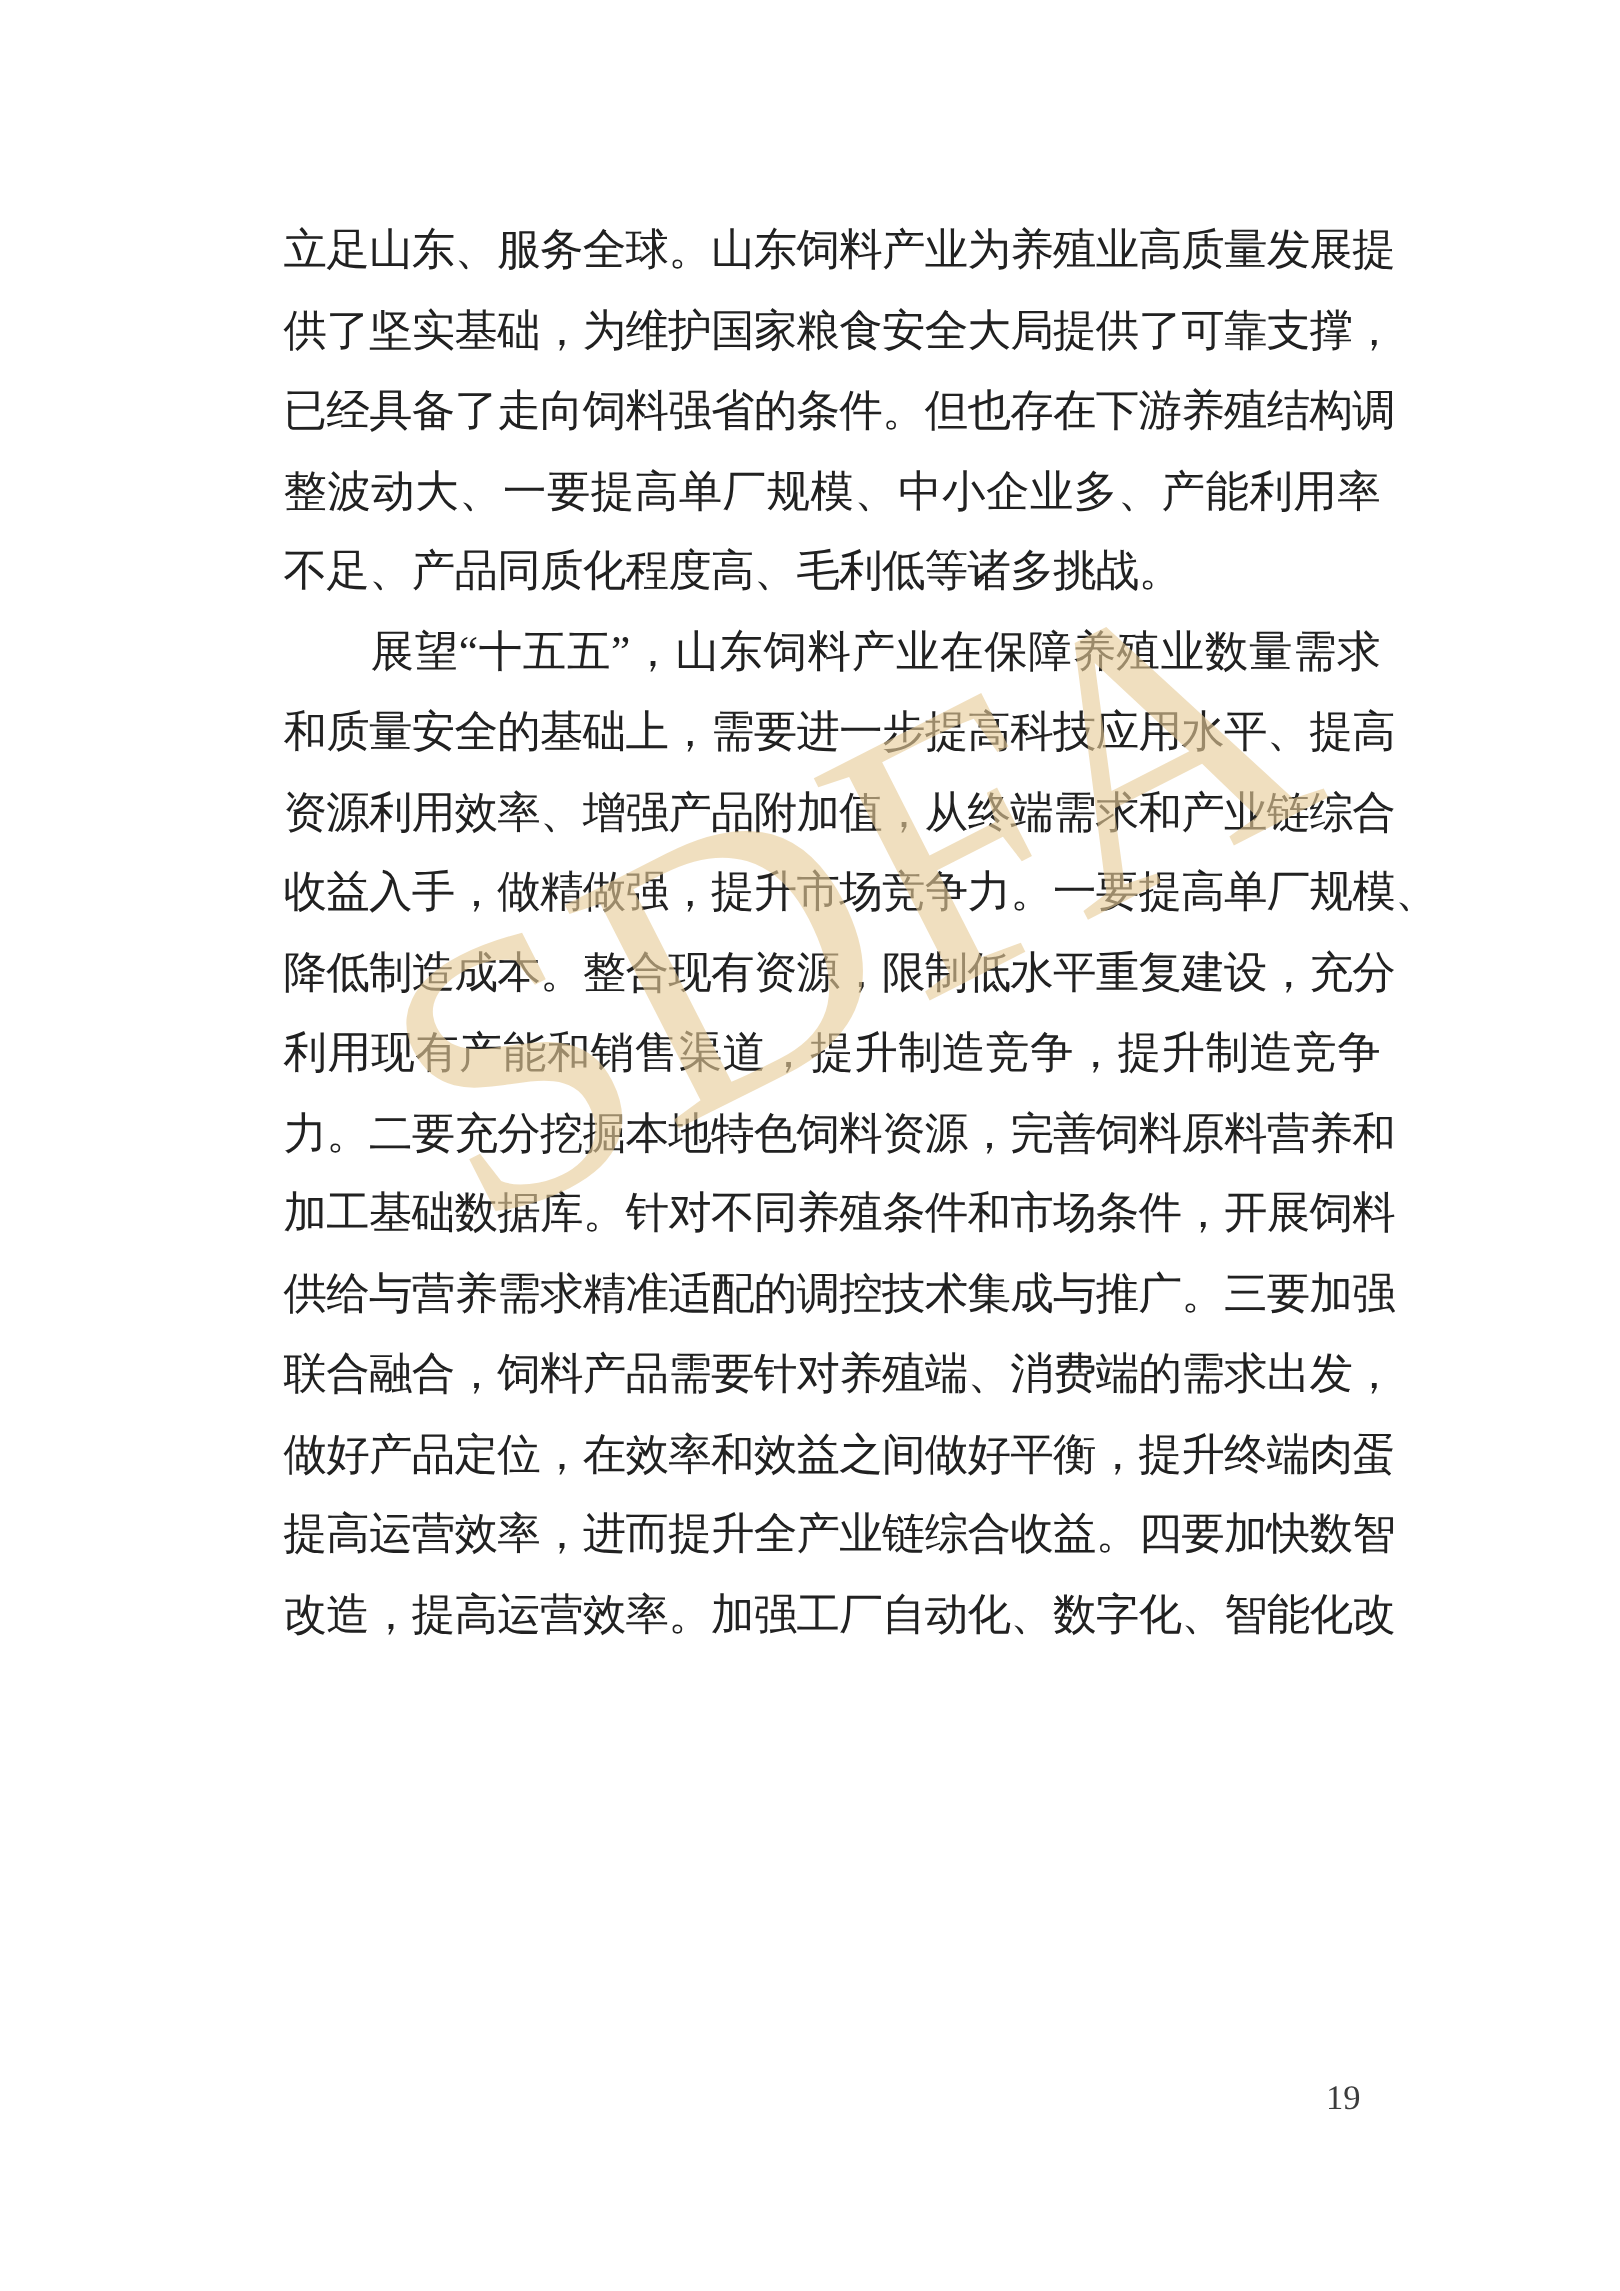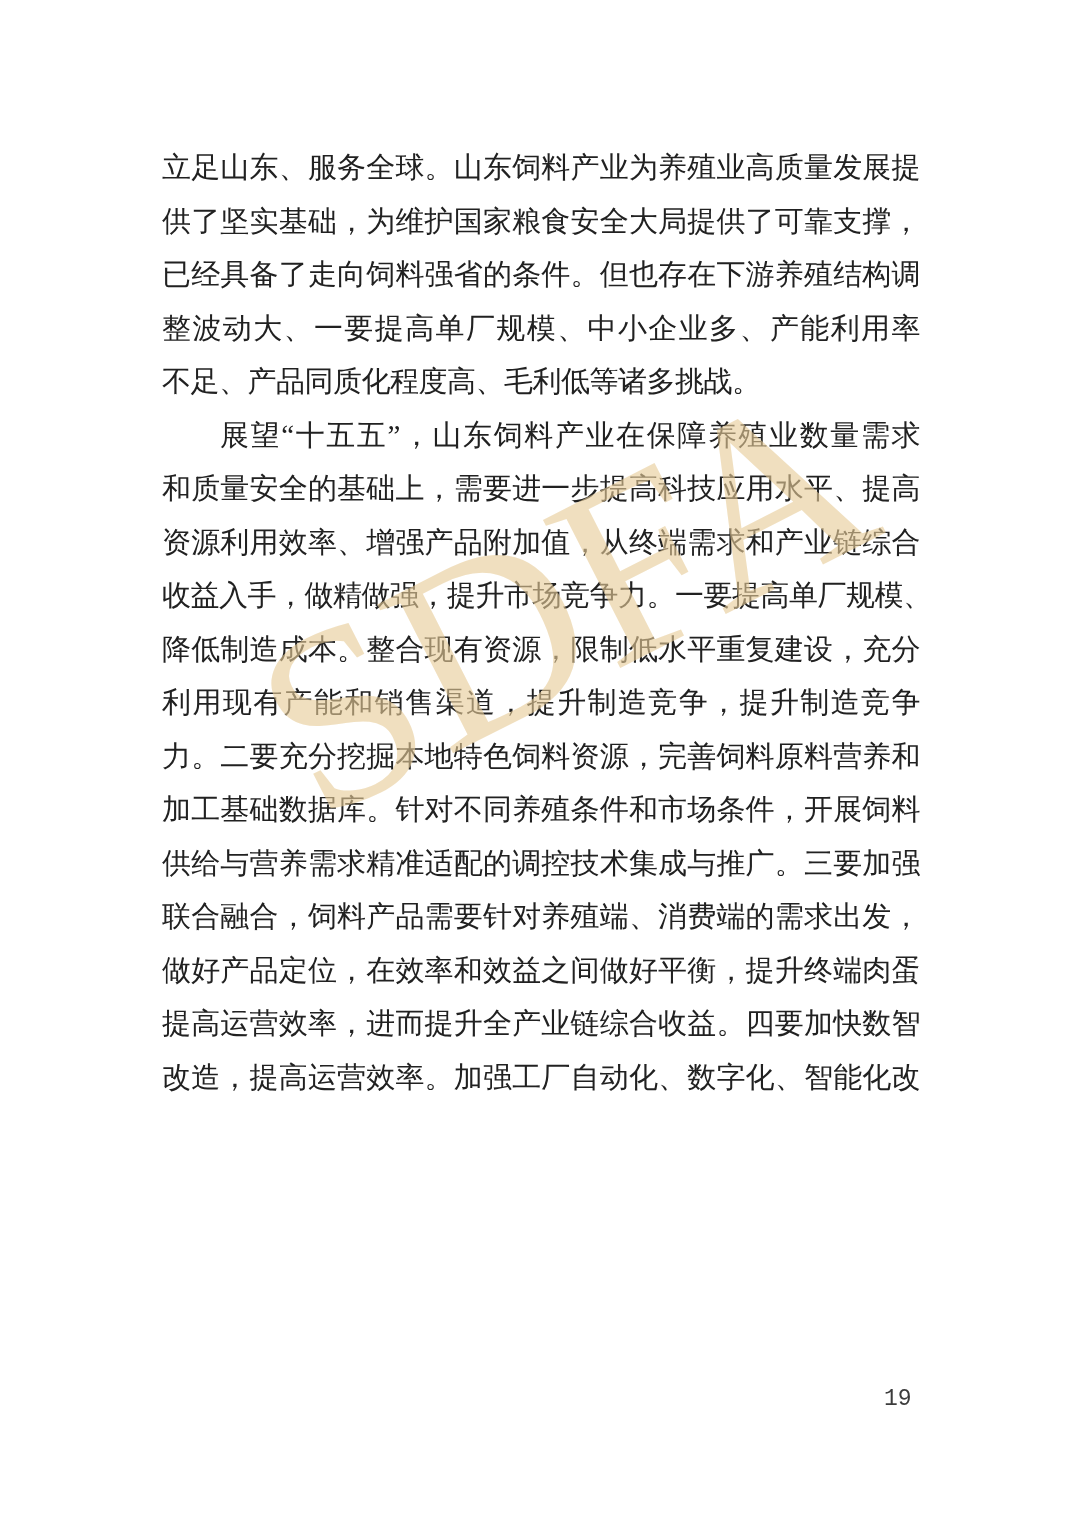--- a/index.html
+++ b/index.html
@@ -32,6 +32,7 @@
     text-justify: inter-character;
     white-space: nowrap;
     height: 53.5px;
+    margin-left: 27px;
   }
   .line.para-last {
     text-align-last: left;

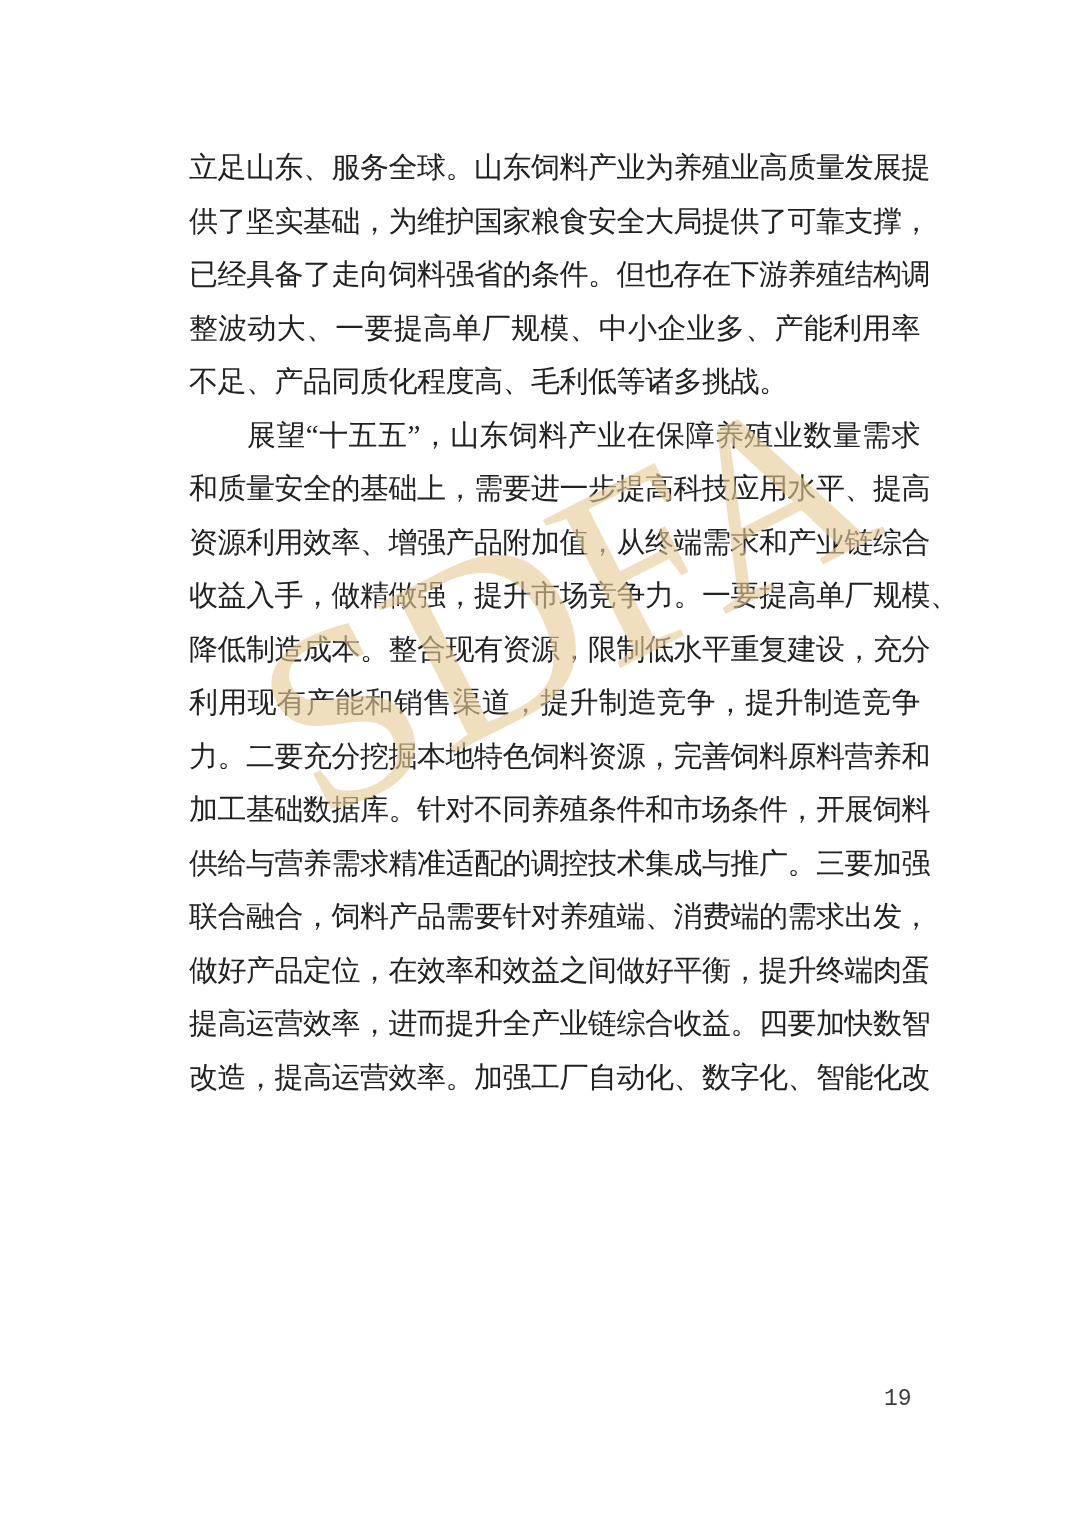--- a/index.html
+++ b/index.html
@@ -62,7 +62,7 @@
     top: 1386px;
     font-size: 23px;
     color: #3c3c3c;
-    font-family: Liberation Mono, monospace;
+    font-family: Liberation Serif, serif;
     z-index: 2;
   }
 </style>

